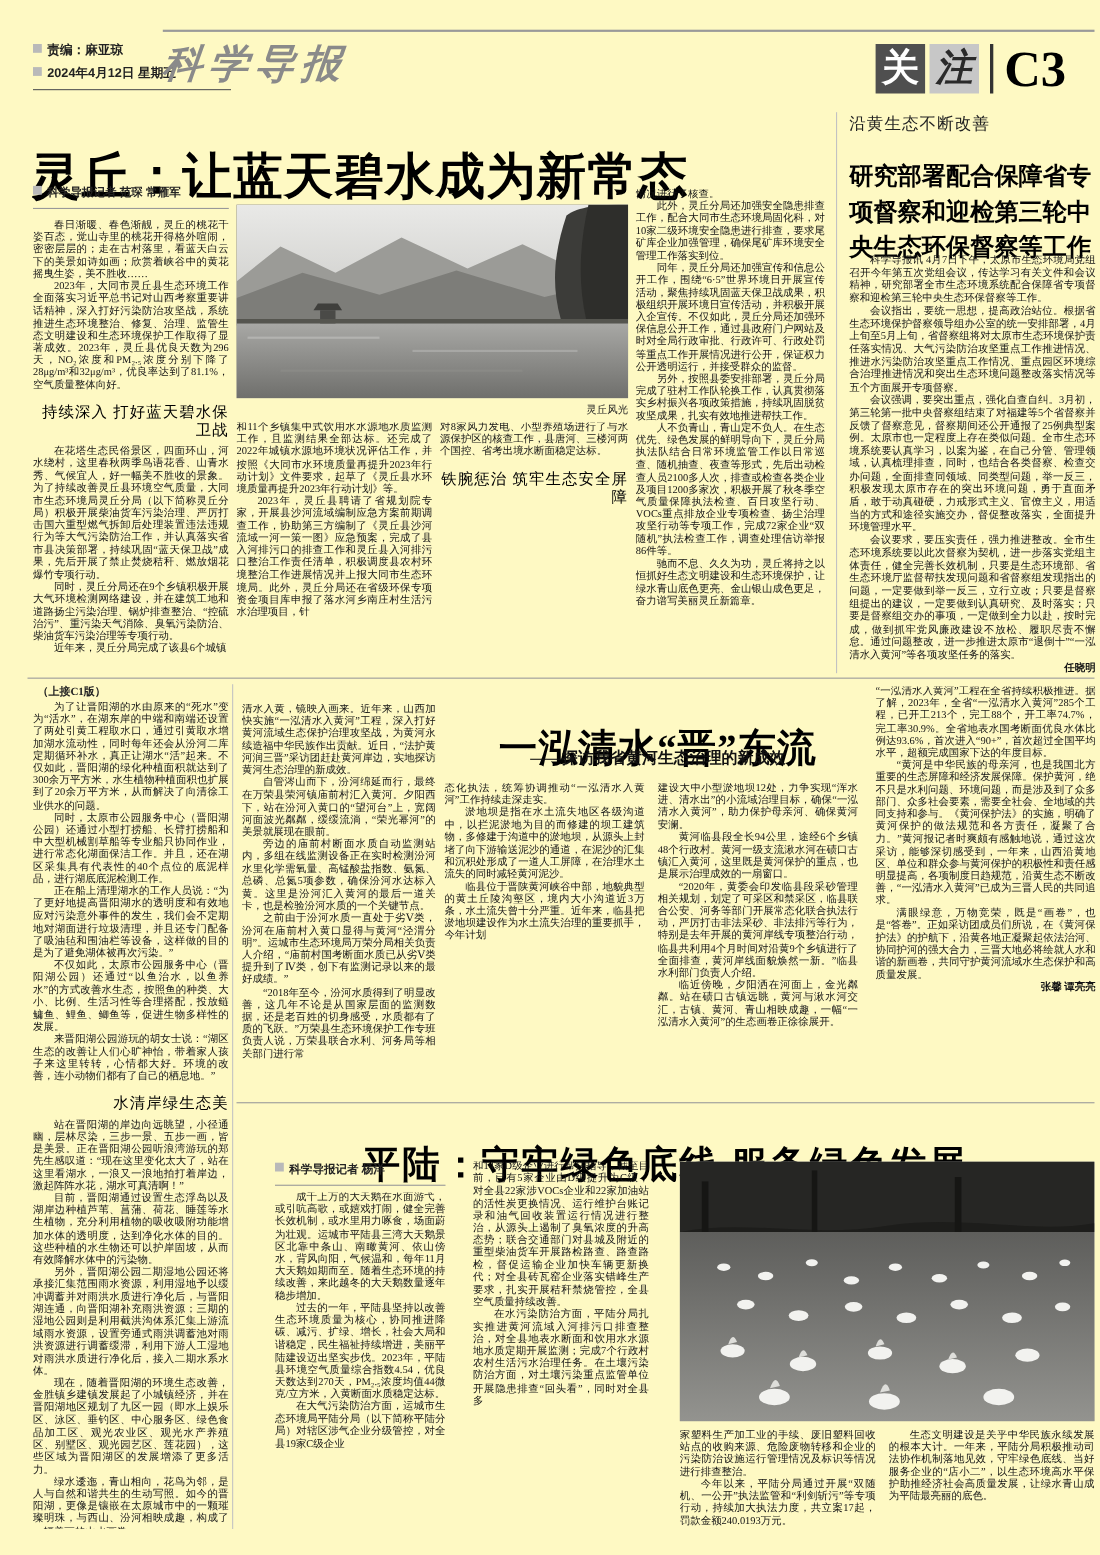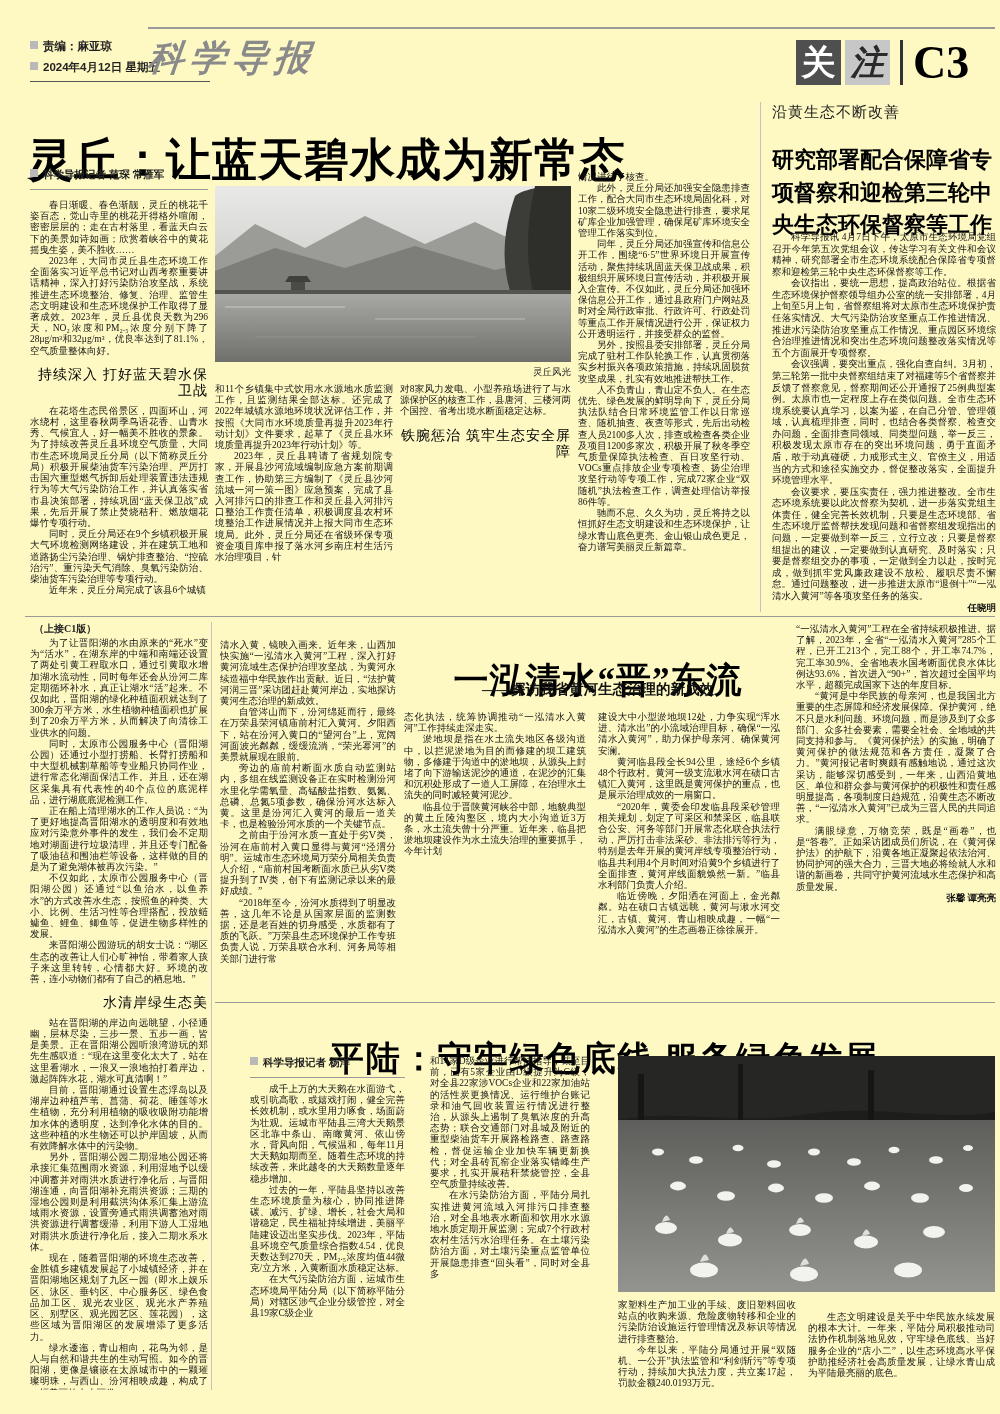--- a/index.html
+++ b/index.html
@@ -248,7 +248,7 @@
       <p class="pc">家塑料生产加工业的手续、废旧塑料回收站点的收购来源、危险废物转移和企业的污染防治设施运行管理情况及标识等情况进行排查整治。</p>
       <p class="p">今年以来，平陆分局通过开展“双随机、一公开”执法监管和“利剑斩污”等专项行动，持续加大执法力度，共立案17起，罚款金额240.0193万元。</p>
     </div>
-  <div class="col" style="left:808px;top:1300px;width:187px;height:92px;margin-top:12px;">
+  <div class="col" style="left:808px;top:1300px;width:187px;height:92px;">
       <p class="p">生态文明建设是关乎中华民族永续发展的根本大计。一年来，平陆分局积极推动司法协作机制落地见效，守牢绿色底线、当好服务企业的“店小二”，以生态环境高水平保护助推经济社会高质量发展，让绿水青山成为平陆最亮丽的底色。</p>
     </div>
 

